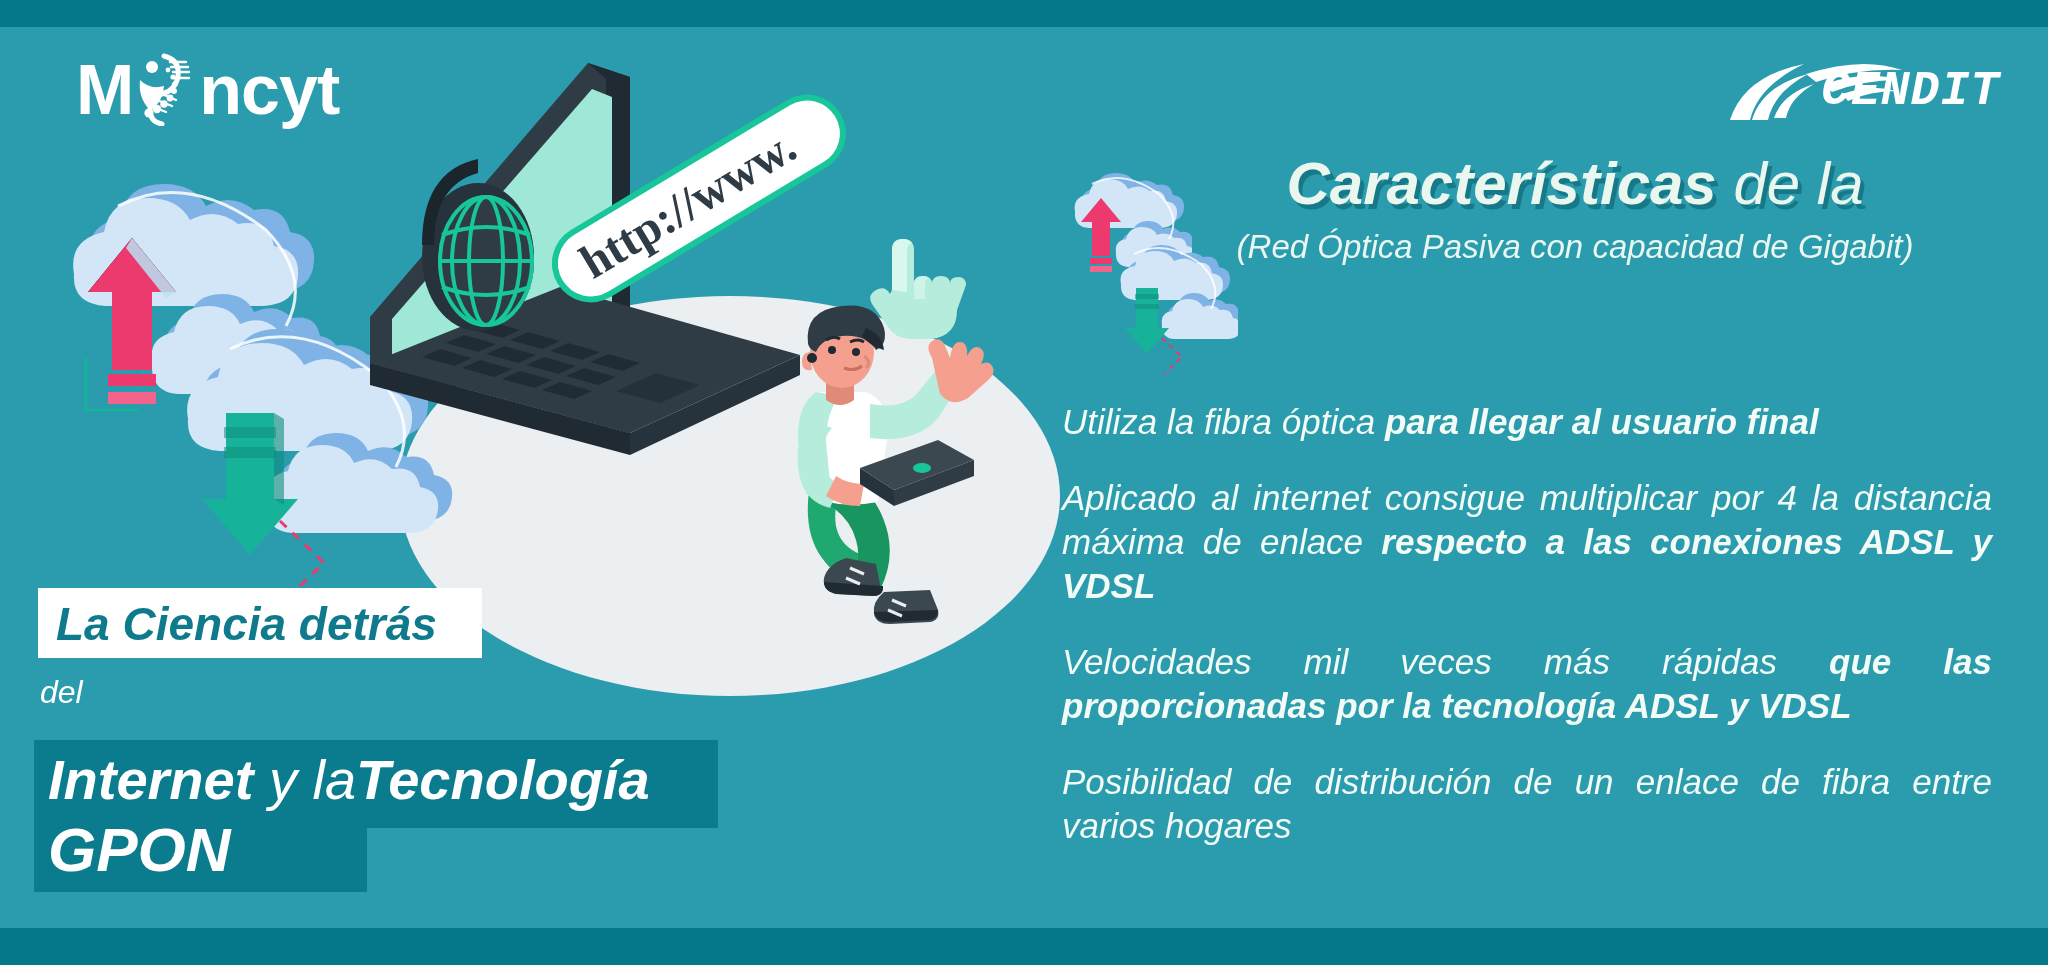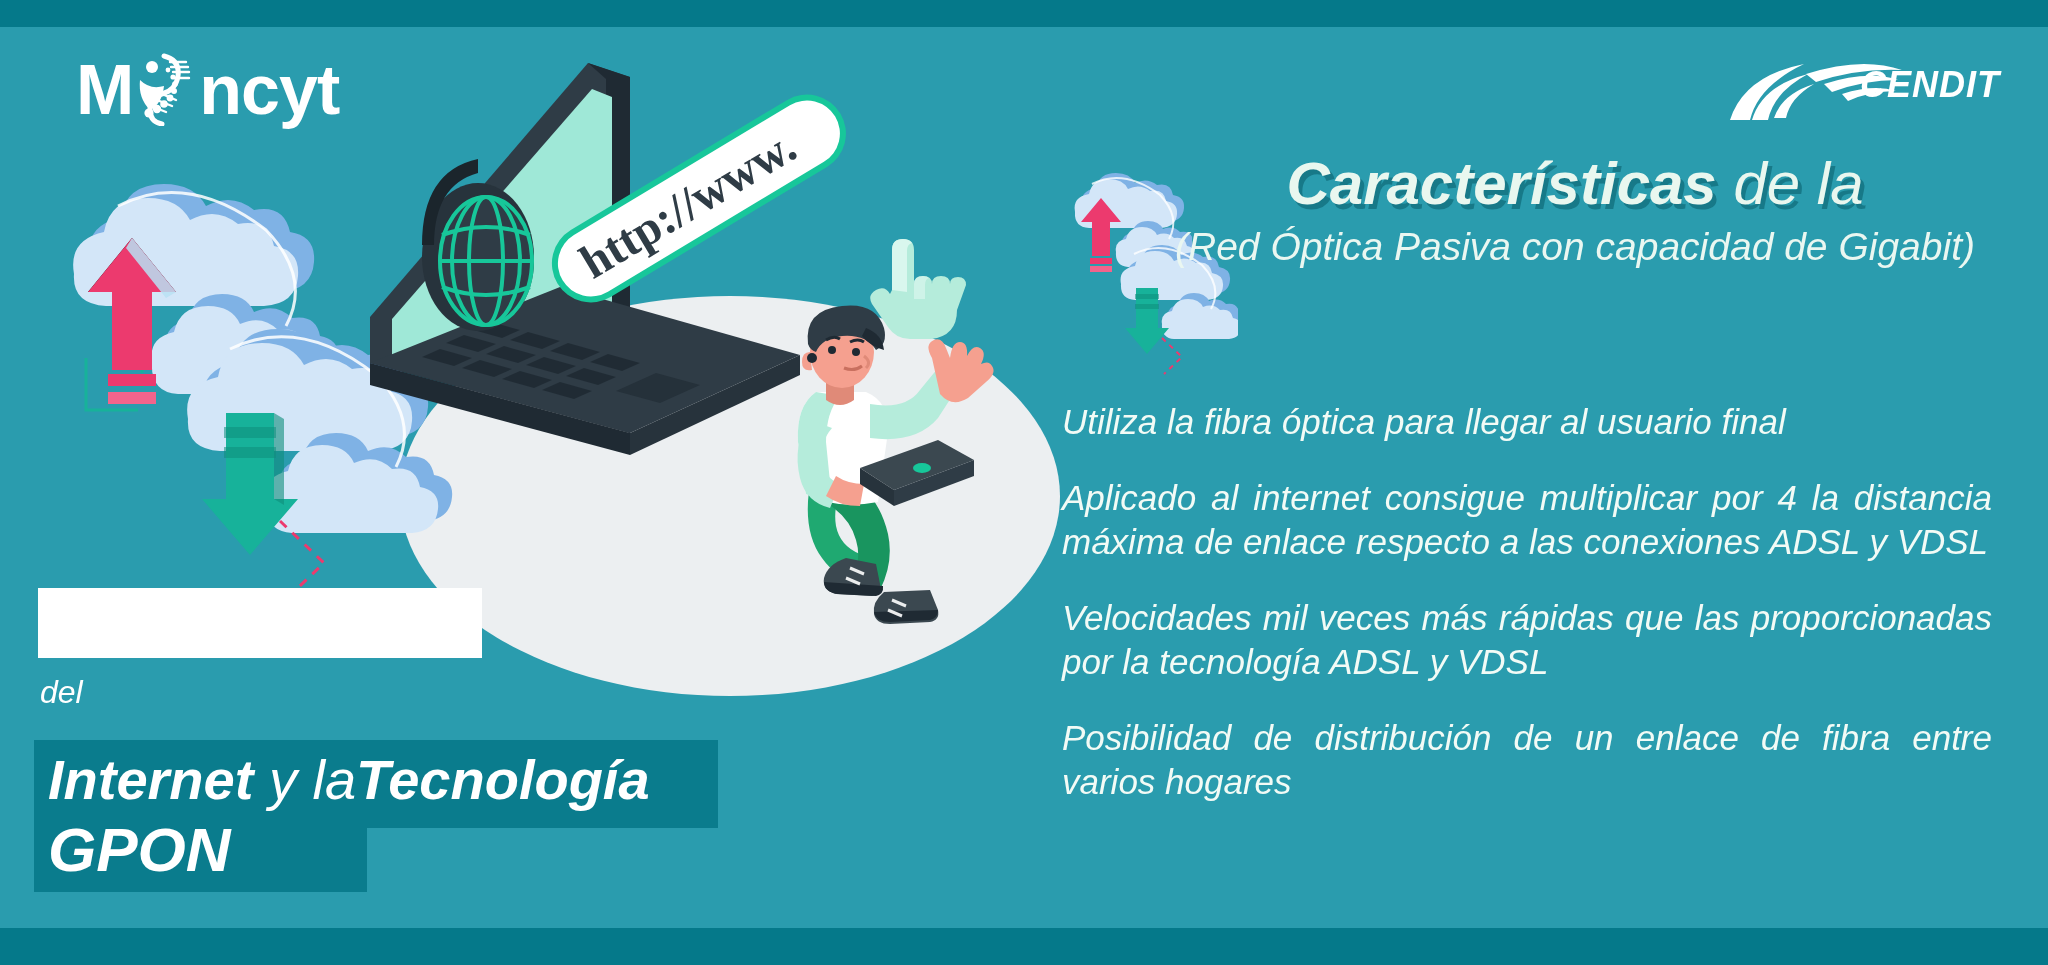--- a/index.html
+++ b/index.html
@@ -60,12 +60,13 @@
   .cendit-text {
     position: absolute;
     right: 0; top: 6px;
-    font-size: 36px;
+    font-size: 48px;
     font-weight: bold;
     font-style: italic;
     color: #ffffff;
     letter-spacing: 1px;
     white-space: nowrap;
+    font-family: Liberation Mono, monospace;
   }
 
   

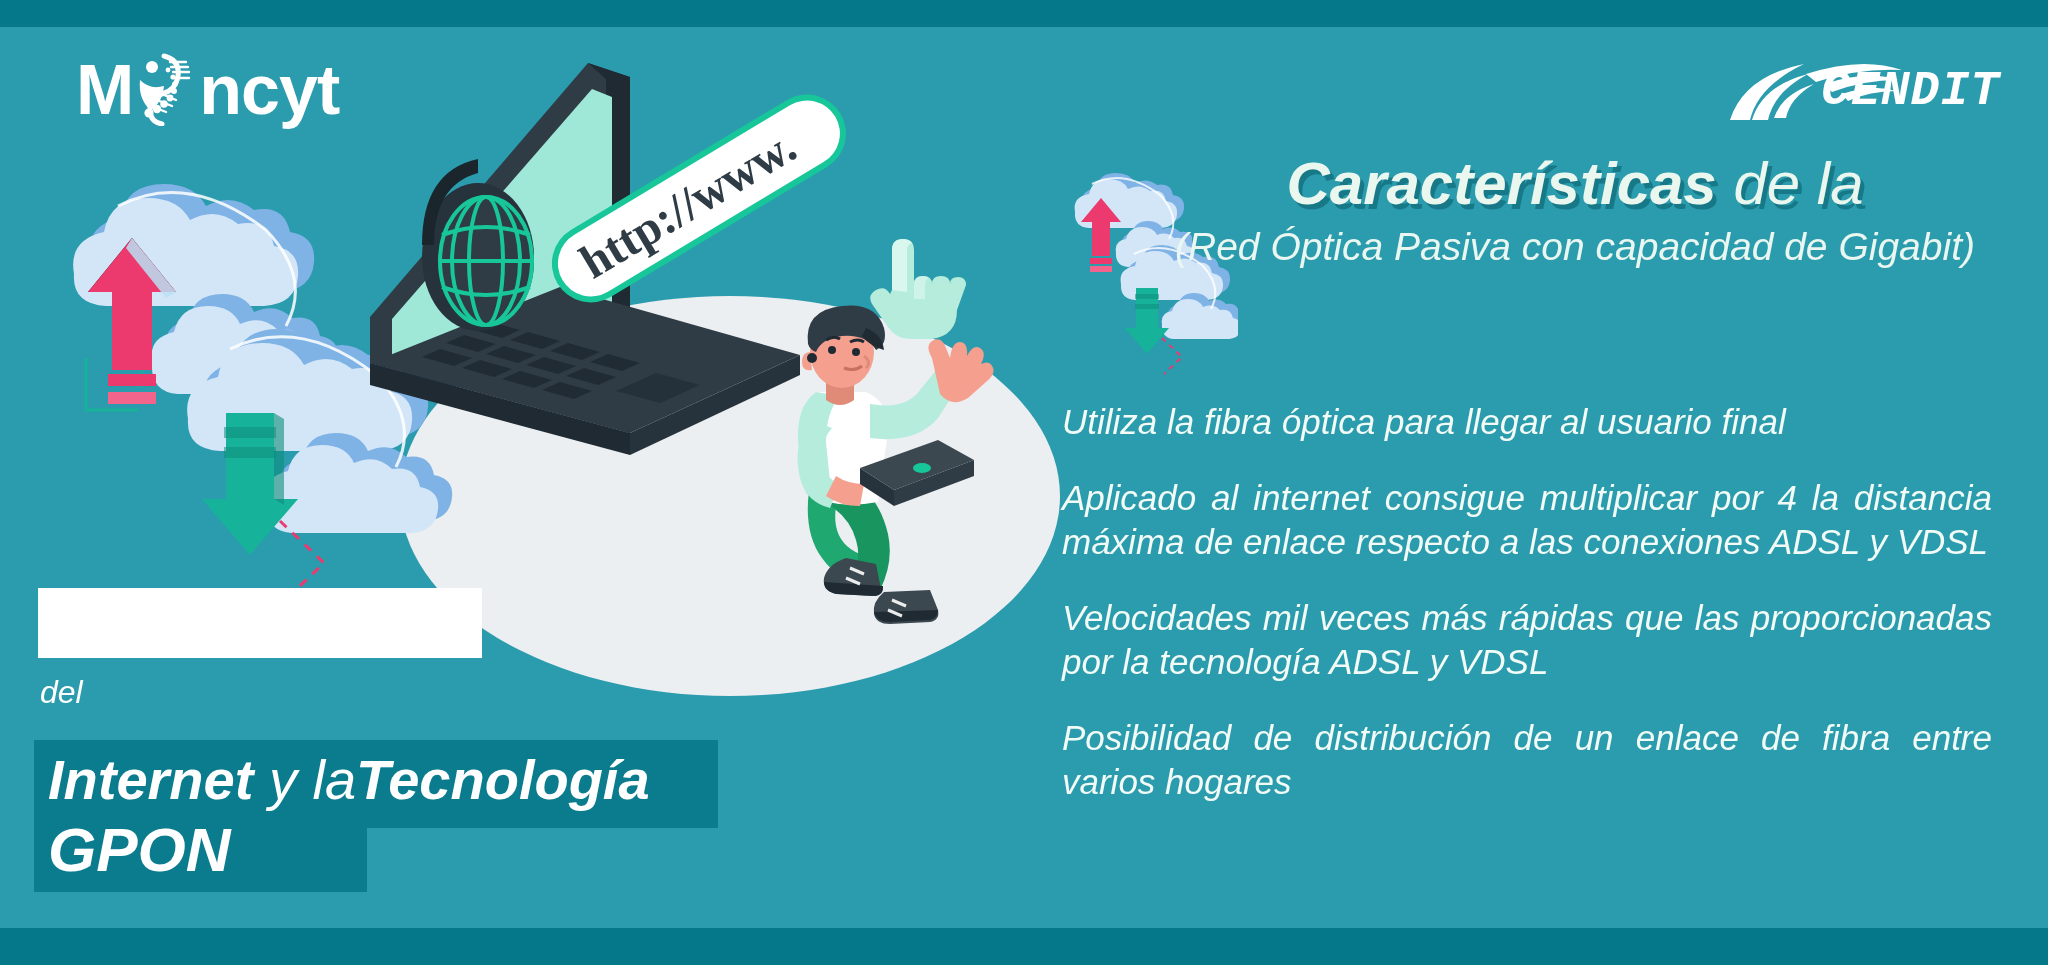--- a/index.html
+++ b/index.html
@@ -184,7 +184,7 @@
     text-align: center;
     color: #eaf7f1;
     font-style: italic;
-    font-size: 39px;
+    font-size: 33px;
     line-height: 42px;
     margin-top: 8px;
     margin-left: 90px;

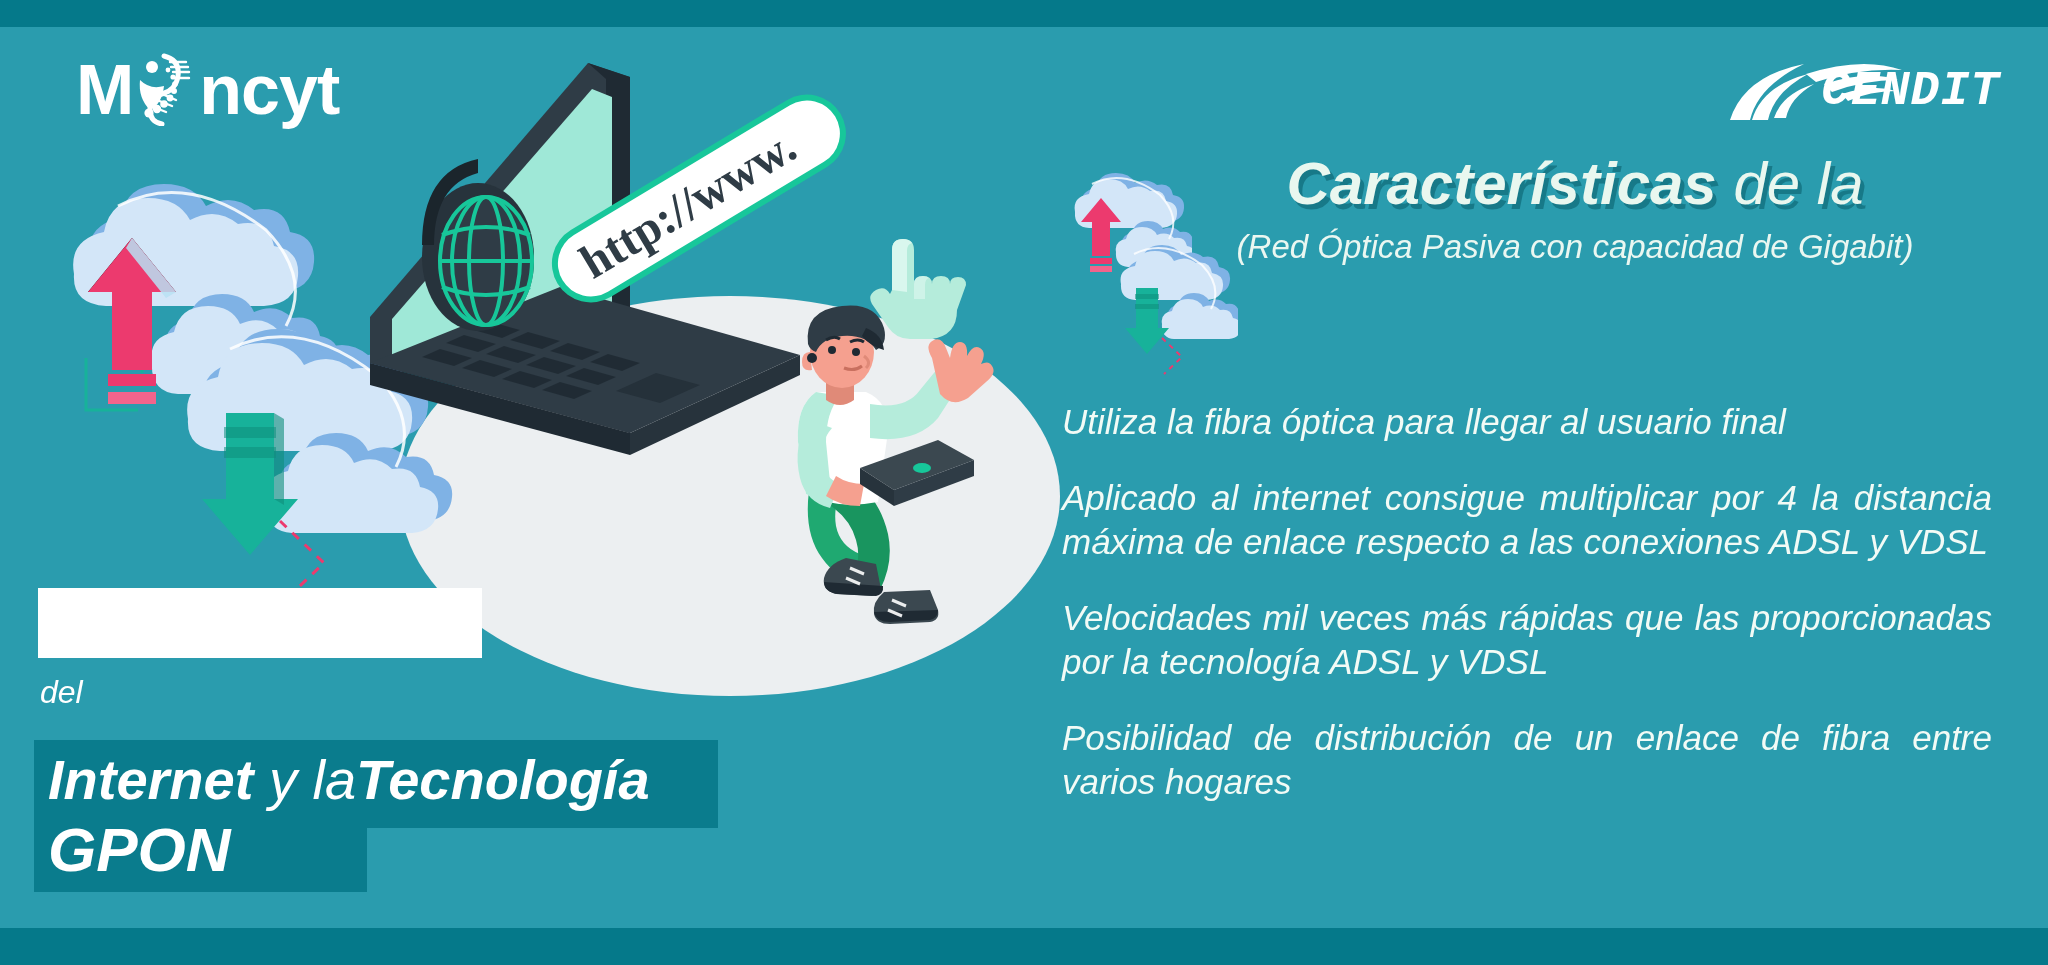--- a/index.html
+++ b/index.html
@@ -205,7 +205,7 @@
   }
   .para:last-child { margin-bottom: 0; margin-top: 16px; }
   .para .pb { font-weight: normal; }
-  .para .pl { font-weight: normal; margin-top: 11px; }
+  .para .pl { font-weight: bold; margin-top: 11px; }
   .para-justify-all { text-align-last: left; }
 </style>
 </head>

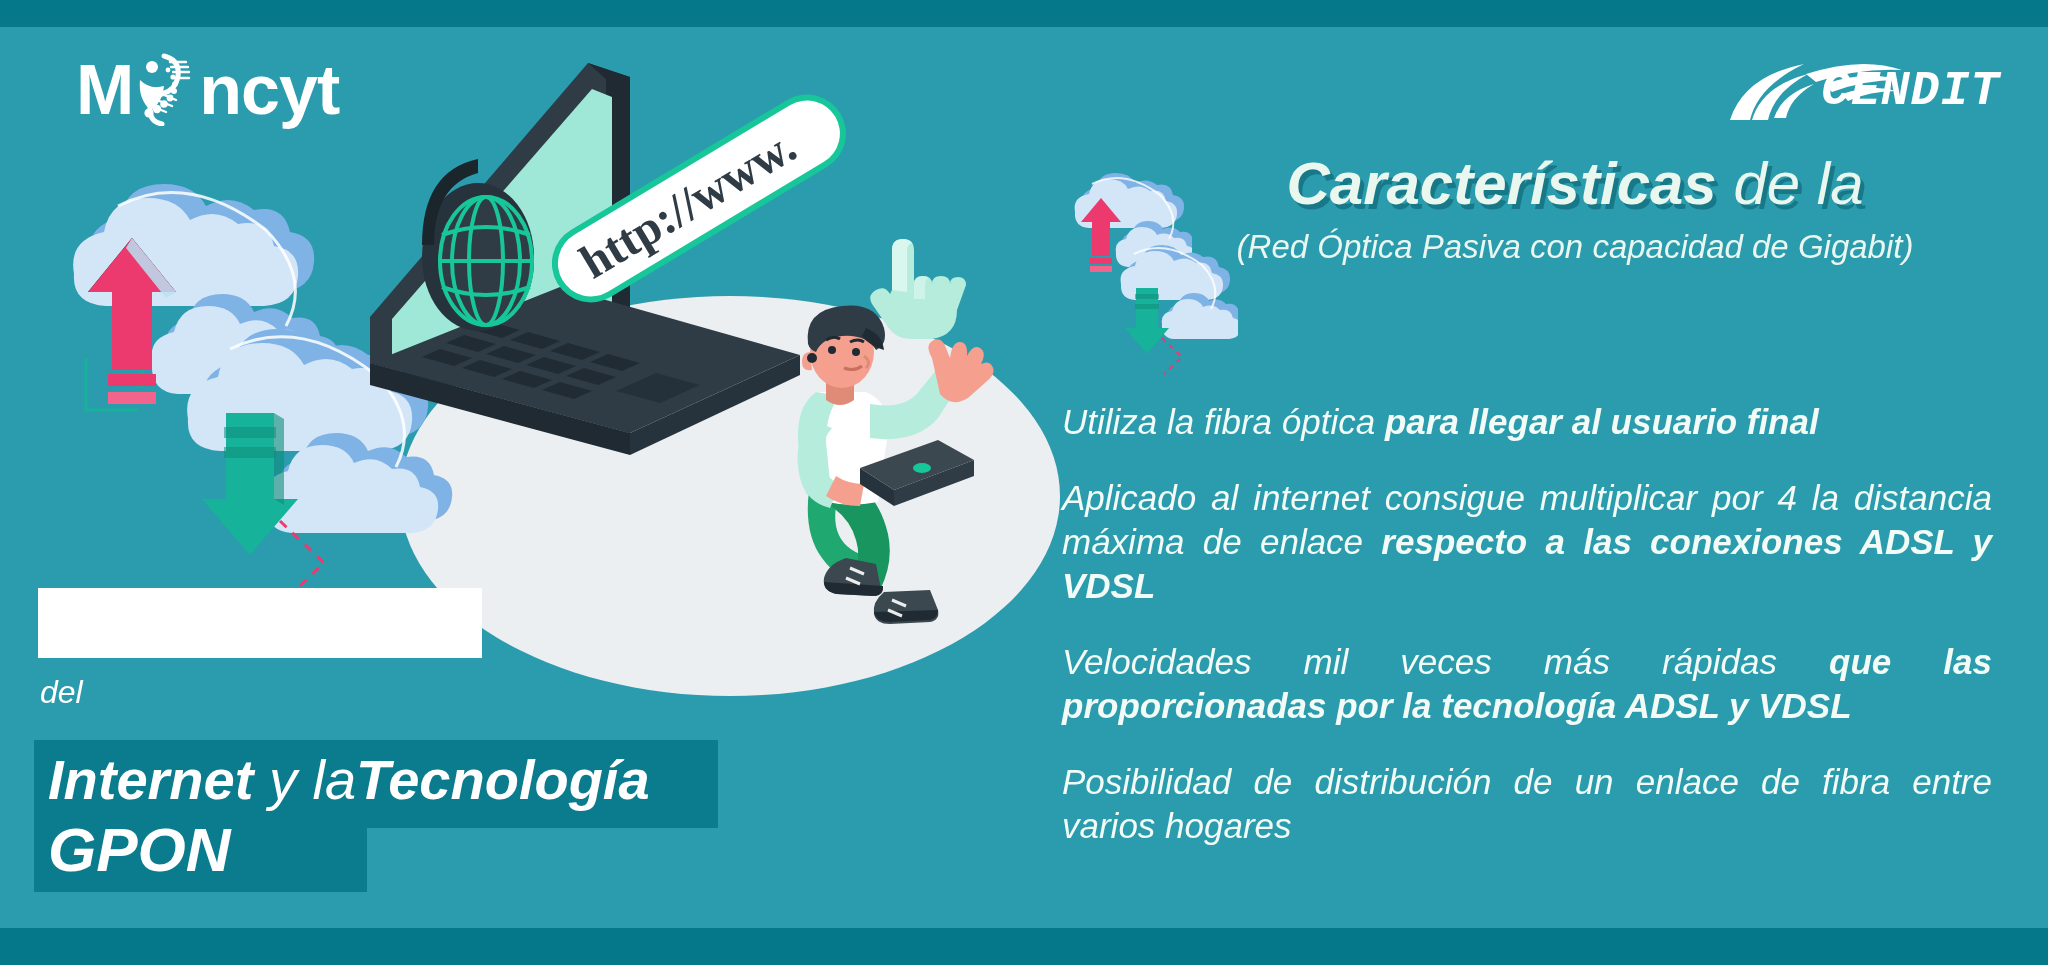--- a/index.html
+++ b/index.html
@@ -380,6 +380,7 @@
   </div>
 
   <div class="white-band"></div>
+  <div class="white-band-text">La Ciencia detrás</div>
 
   <div class="del-text">del</div>
 

